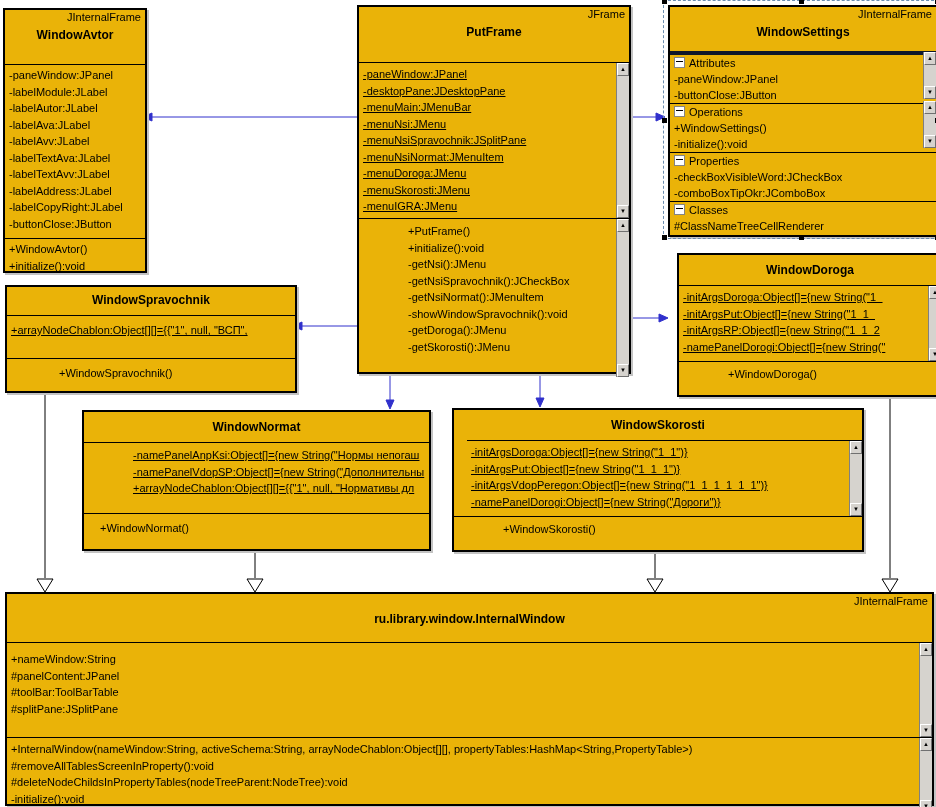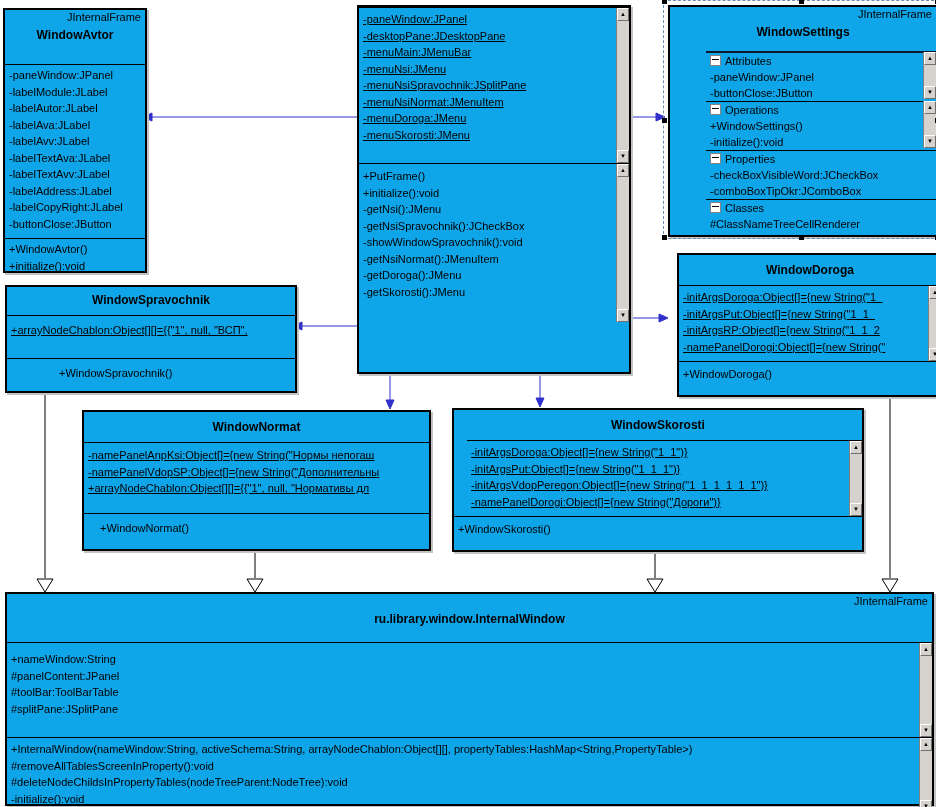--- a/index.html
+++ b/index.html
@@ -5,7 +5,7 @@
   html,body{margin:0;padding:0;background:#fff;}
   .canvas{position:relative;width:936px;height:807px;background:#ffffff;font-family:"Liberation Sans",sans-serif;overflow:hidden;}
   svg.connectors{position:absolute;left:0;top:0;z-index:1;}
-  .uml-box{position:absolute;background:#0ea5e9;border:2px solid #000;box-shadow:2px 2px 0 #c3c3c3;z-index:2;}
+  .uml-box{position:absolute;background:#eab308;border:2px solid #000;box-shadow:2px 2px 0 #c3c3c3;z-index:2;}
   .title{overflow:hidden;}
   .stereo{font-size:11px;line-height:13px;text-align:right;padding:1px 4px 0 0;white-space:nowrap;}
   .cname{font-size:12px;font-weight:bold;text-align:center;line-height:14px;padding-top:4px;white-space:nowrap;}

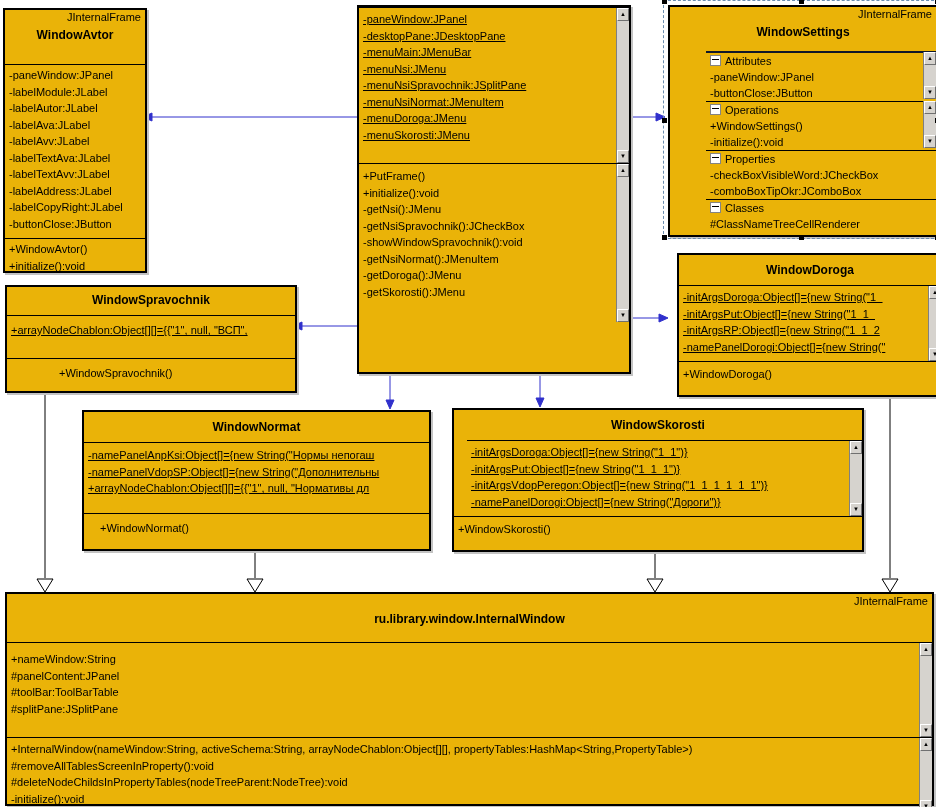--- a/index.html
+++ b/index.html
@@ -86,6 +86,10 @@
   </div>
 
   <div class="uml-box" style="left:357px;top:5px;width:270px;height:365px;">
+    <div class="title" style="height:55px;">
+      <div class="stereo">JFrame</div>
+      <div class="cname">PutFrame</div>
+    </div>
     <div class="comp pt3 sb-pad" style="height:152px;">
       <div class="row u">-paneWindow:JPanel</div>
       <div class="row u">-desktopPane:JDesktopPane</div>

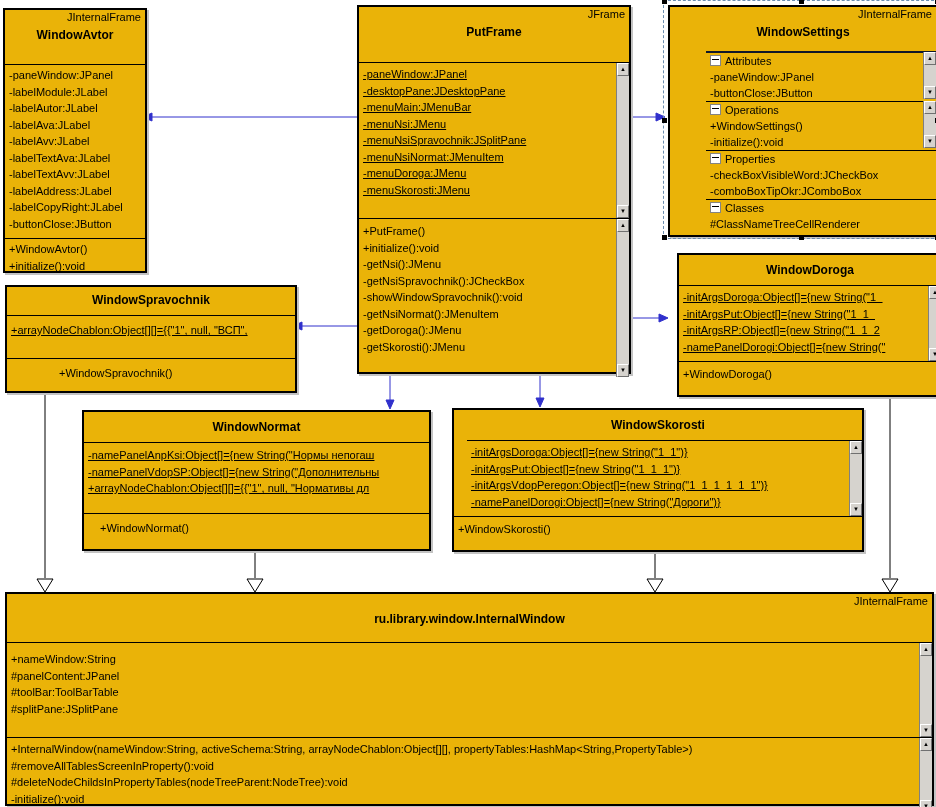--- a/index.html
+++ b/index.html
@@ -18,7 +18,7 @@
   .vscroll{position:absolute;top:0;right:0;bottom:0;width:12px;background:#d6d3ce;border-left:1px solid #808080;display:flex;flex-direction:column;justify-content:space-between;}
   .mini-scroll{position:absolute;width:12px;right:0;background:#d6d3ce;border-left:1px solid #808080;display:flex;flex-direction:column;justify-content:space-between;z-index:3;}
   .sbtn{display:block;height:11px;font-size:6px;line-height:10px;text-align:center;color:#000;background:#d6d3ce;border:1px solid;border-color:#ffffff #707070 #707070 #ffffff;cursor:default;}
-  .sections{border-top:2px solid #0f172a;margin-left:36px;}
+  .sections{border-top:4px solid #0f172a;}
   .section{border-bottom:1px solid #000;}
   .section:last-child{border-bottom:none;}
   .t-row{font-size:11px;line-height:16px;height:16px;white-space:nowrap;overflow:hidden;padding:0 14px 0 4px;}

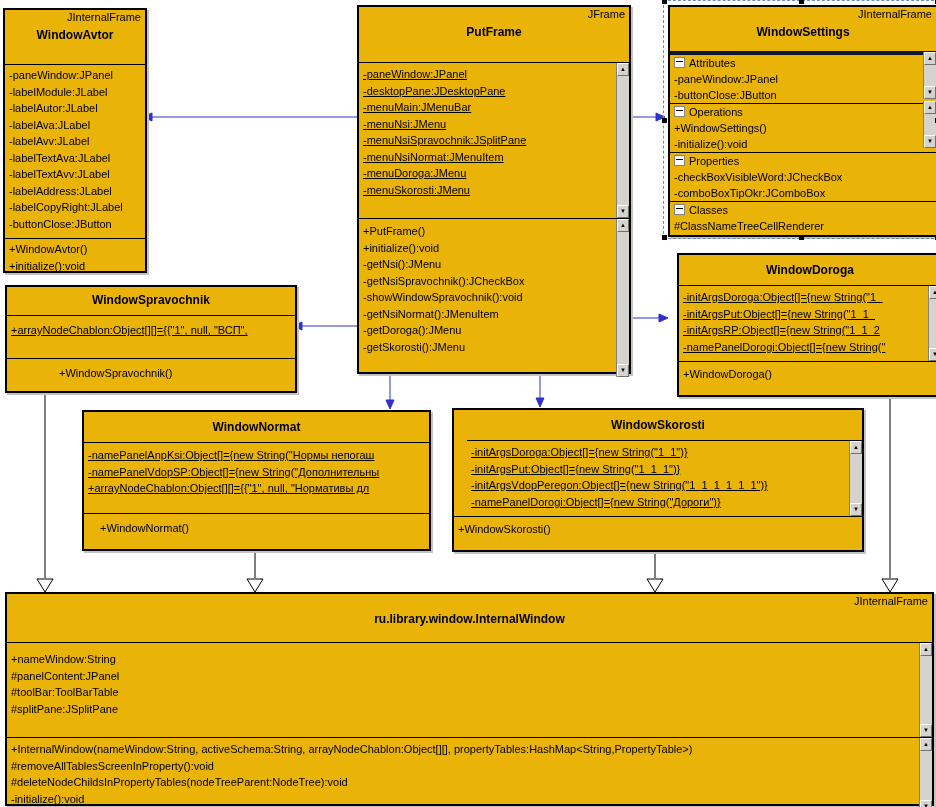--- a/index.html
+++ b/index.html
@@ -99,6 +99,7 @@
       <div class="row u">-menuNsiNormat:JMenuItem</div>
       <div class="row u">-menuDoroga:JMenu</div>
       <div class="row u">-menuSkorosti:JMenu</div>
+      <div class="row u">-menuIGRA:JMenu</div>
       <div class="vscroll">
         <span class="sbtn">▲</span>
         <span class="sbtn">▼</span>

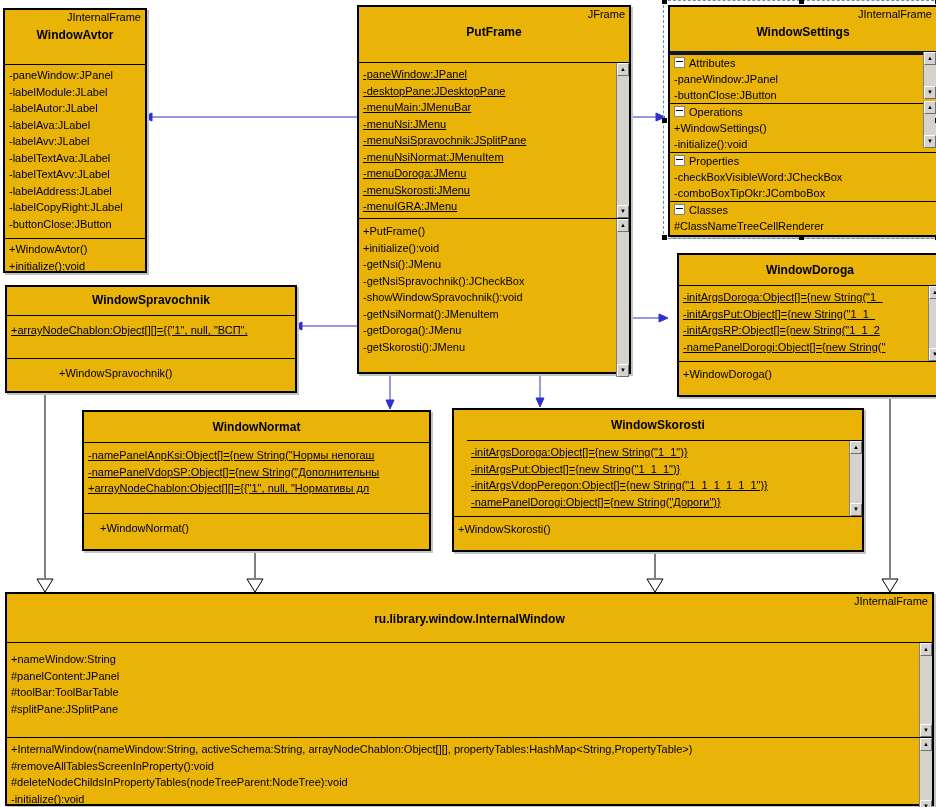--- a/index.html
+++ b/index.html
@@ -13,7 +13,7 @@
   .comp{border-top:1px solid #000;position:relative;overflow:hidden;}
   .row{font-size:11px;line-height:16.5px;height:16.5px;white-space:nowrap;overflow:hidden;padding:0 3px 0 4px;}
   .u{text-decoration:underline;}
-  .pt2{padding-top:2px;}.pt3{padding-top:3px;}.pt4{padding-top:4px;}.pt6{padding-top:6px;}.pt8{padding-top:8px;}
+  .pt2{padding-top:2px;}.pt3{padding-top:3px;}.pt4{padding-top:4px;padding-left:45px;}.pt6{padding-top:6px;}.pt8{padding-top:8px;}
   .sb-pad .row{padding-right:15px;}
   .vscroll{position:absolute;top:0;right:0;bottom:0;width:12px;background:#d6d3ce;border-left:1px solid #808080;display:flex;flex-direction:column;justify-content:space-between;}
   .mini-scroll{position:absolute;width:12px;right:0;background:#d6d3ce;border-left:1px solid #808080;display:flex;flex-direction:column;justify-content:space-between;z-index:3;}

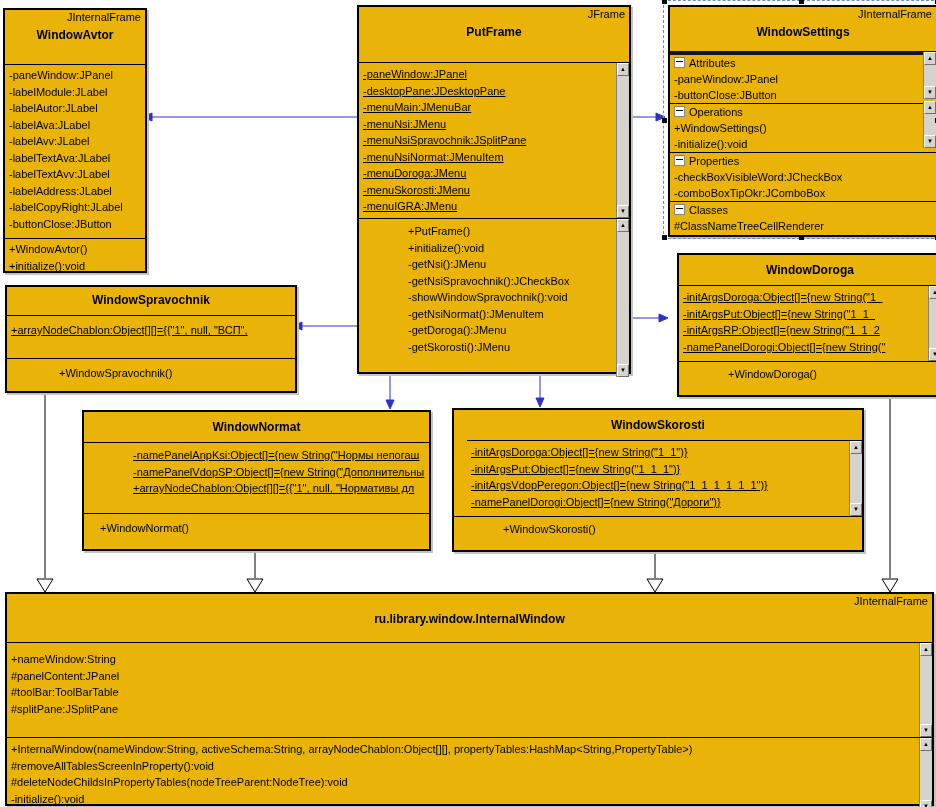--- a/index.html
+++ b/index.html
@@ -110,8 +110,8 @@
       <div class="row">+initialize():void</div>
       <div class="row">-getNsi():JMenu</div>
       <div class="row">-getNsiSpravochnik():JCheckBox</div>
+      <div class="row">-getNsiNormat():JMenuItem</div>
       <div class="row">-showWindowSpravochnik():void</div>
-      <div class="row">-getNsiNormat():JMenuItem</div>
       <div class="row">-getDoroga():JMenu</div>
       <div class="row">-getSkorosti():JMenu</div>
       <div class="vscroll">

